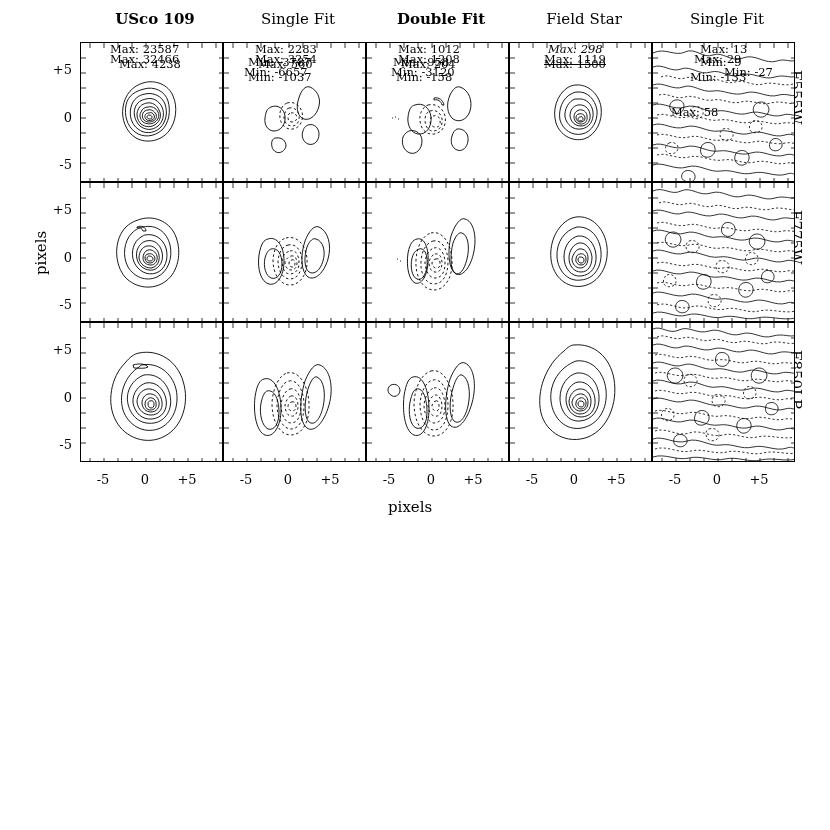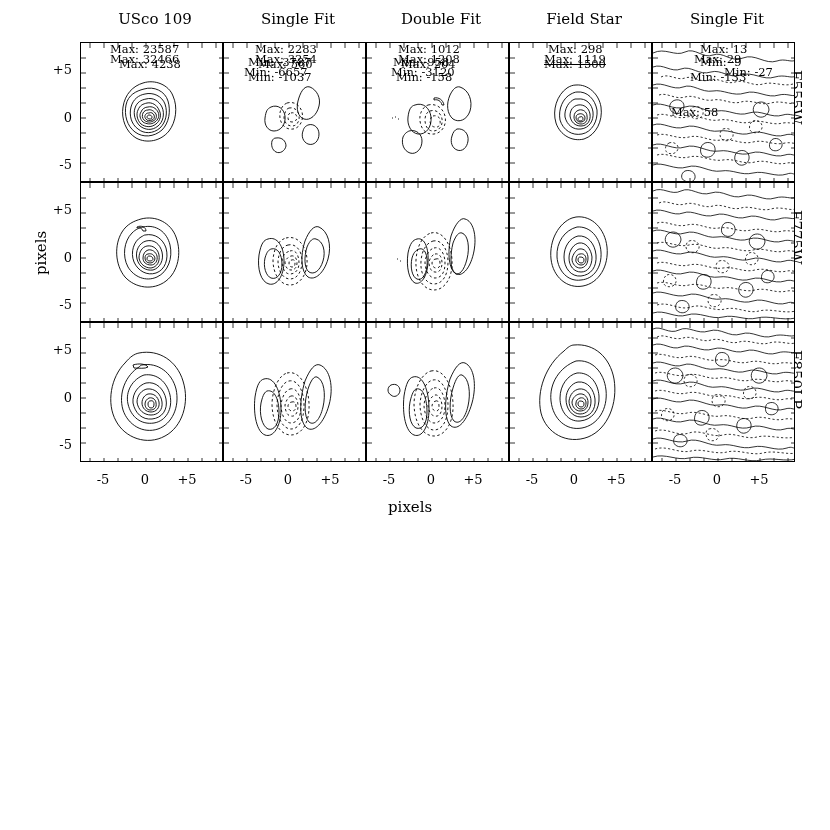--- a/index.html
+++ b/index.html
@@ -72,7 +72,7 @@
 
 <div id="fig">
 
-  <div class="col-title" style="left:85px; top:10px; width:140px;">USco 109</div>
+  <div class="col-title" style="left:85px; top:10px; width:140px;font-weight:bold;">USco 109</div>
   <div class="col-title" style="left:228px; top:10px; width:140px;">Single Fit</div>
   <div class="col-title" style="left:371px; top:10px; width:140px;">Double Fit</div>
   <div class="col-title" style="left:514px; top:10px; width:140px;">Field Star</div>

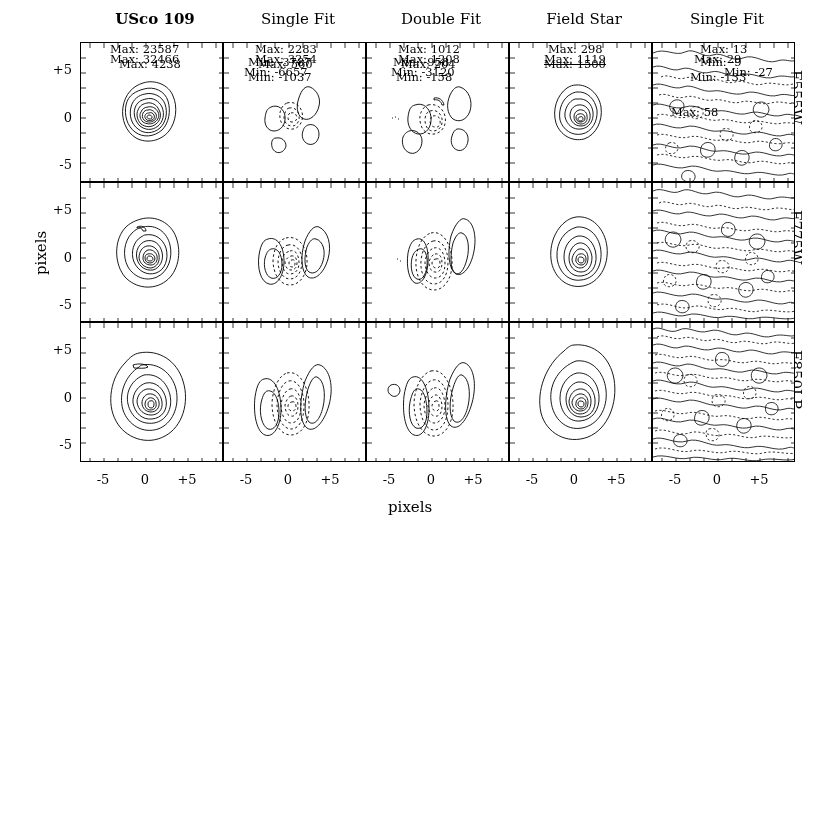--- a/index.html
+++ b/index.html
@@ -74,7 +74,7 @@
 
   <div class="col-title" style="left:85px; top:10px; width:140px;font-weight:bold;">USco 109</div>
   <div class="col-title" style="left:228px; top:10px; width:140px;">Single Fit</div>
-  <div class="col-title" style="left:371px; top:10px; width:140px;">Double Fit</div>
+  <div class="col-title" style="left:371px; top:10px; width:140px;font-weight:bold;">Double Fit</div>
   <div class="col-title" style="left:514px; top:10px; width:140px;">Field Star</div>
   <div class="col-title" style="left:657px; top:10px; width:140px;">Single Fit</div>
 

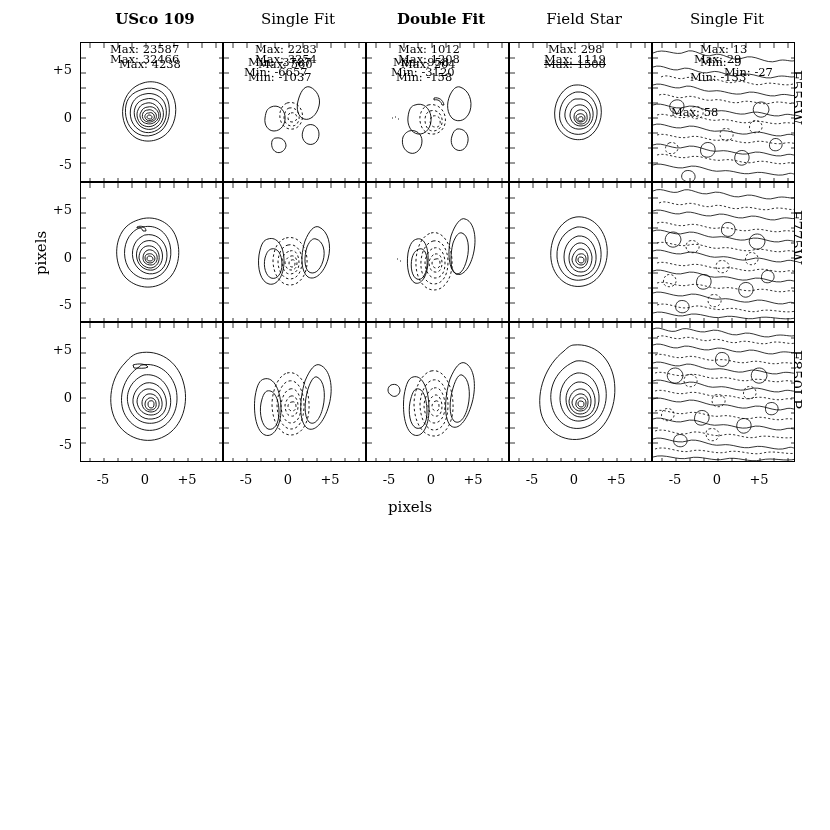--- a/index.html
+++ b/index.html
@@ -489,7 +489,7 @@
       </g>
     </svg>
   </div>
-  <div class="ann" style="left:548px; top:42px;">Max: 298</div>
+  <div class="ann" style="left:548px; top:42px;font-style:italic;">Max: 298</div>
 
   <div class="panel" style="left:652px; top:322px; width:143px; height:140px;">
     <svg width="143" height="140" viewBox="0 0 143 140">

